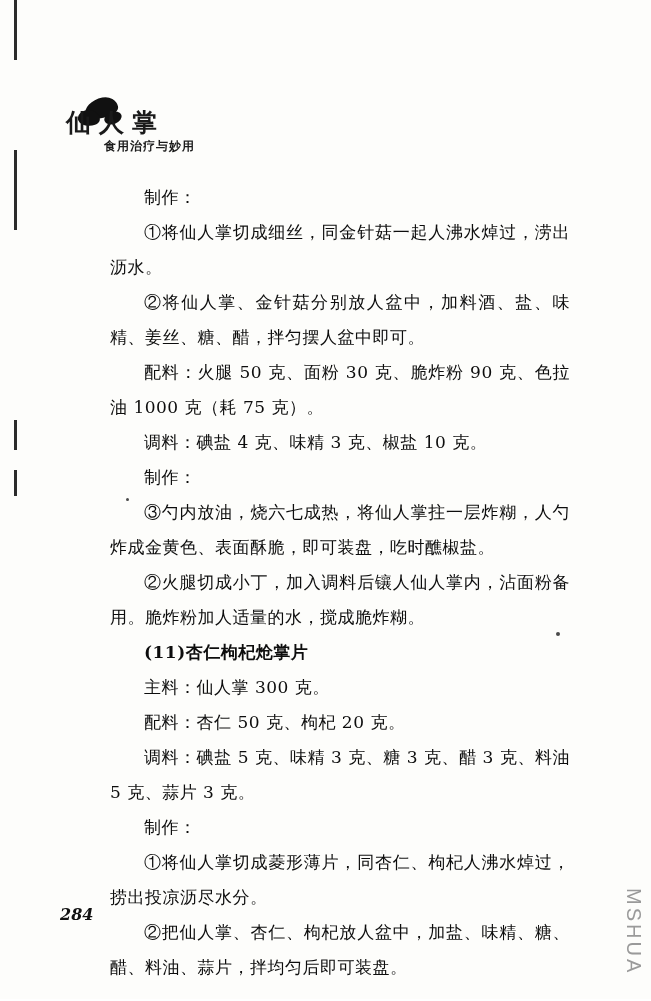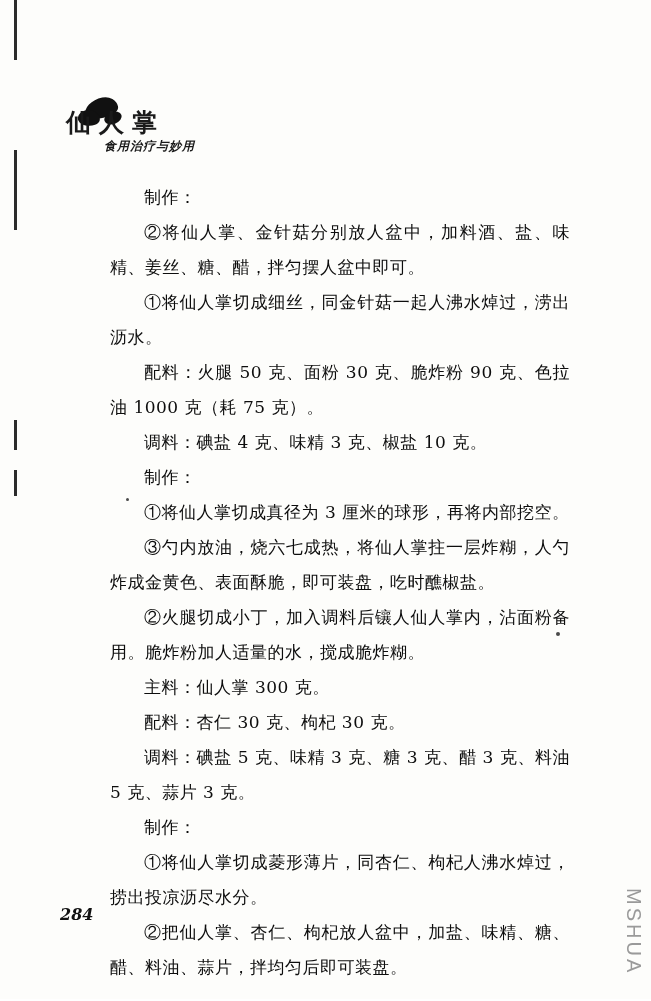--- a/index.html
+++ b/index.html
@@ -83,7 +83,6 @@
     color: #1a1a1a;
     white-space: nowrap;
     font-weight: bold;
-    font-style: italic;
   }
 
   

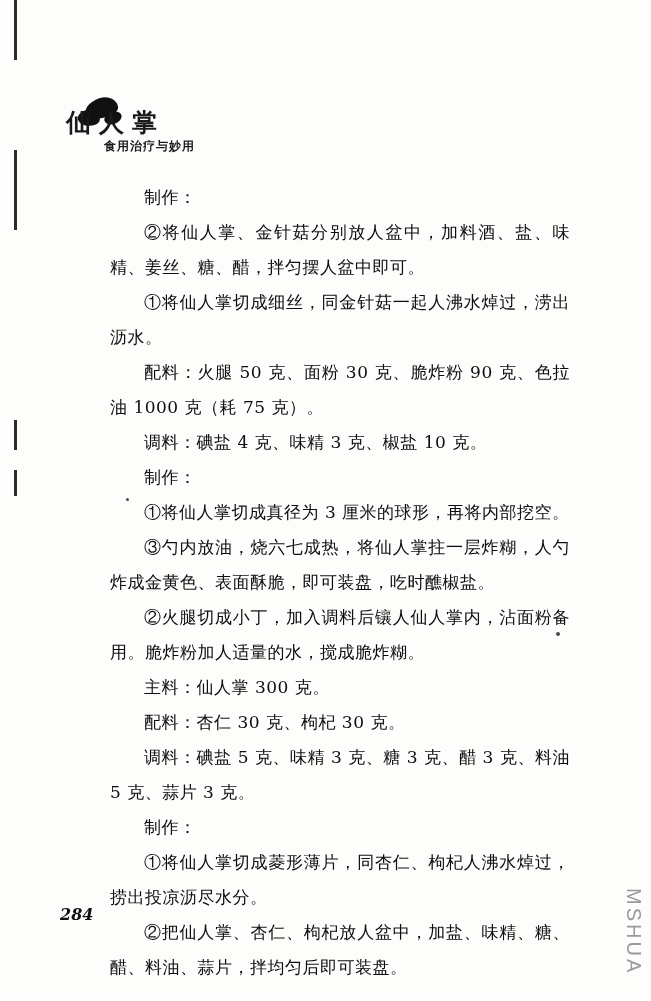--- a/index.html
+++ b/index.html
@@ -154,8 +154,8 @@
 
   <div class="content">
     <p class="indent">制作：</p>
+    <p class="indent">①将仙人掌切成细丝，同金针菇一起人沸水焯过，涝出沥水。</p>
     <p class="indent">②将仙人掌、金针菇分别放人盆中，加料酒、盐、味精、姜丝、糖、醋，拌匀摆人盆中即可。</p>
-    <p class="indent">①将仙人掌切成细丝，同金针菇一起人沸水焯过，涝出沥水。</p>
     <p class="indent">配料：火腿 50 克、面粉 30 克、脆炸粉 90 克、色拉油 1000 克（耗 75 克）。</p>
     <p class="indent">调料：碘盐 4 克、味精 3 克、椒盐 10 克。</p>
     <p class="indent">制作：</p>

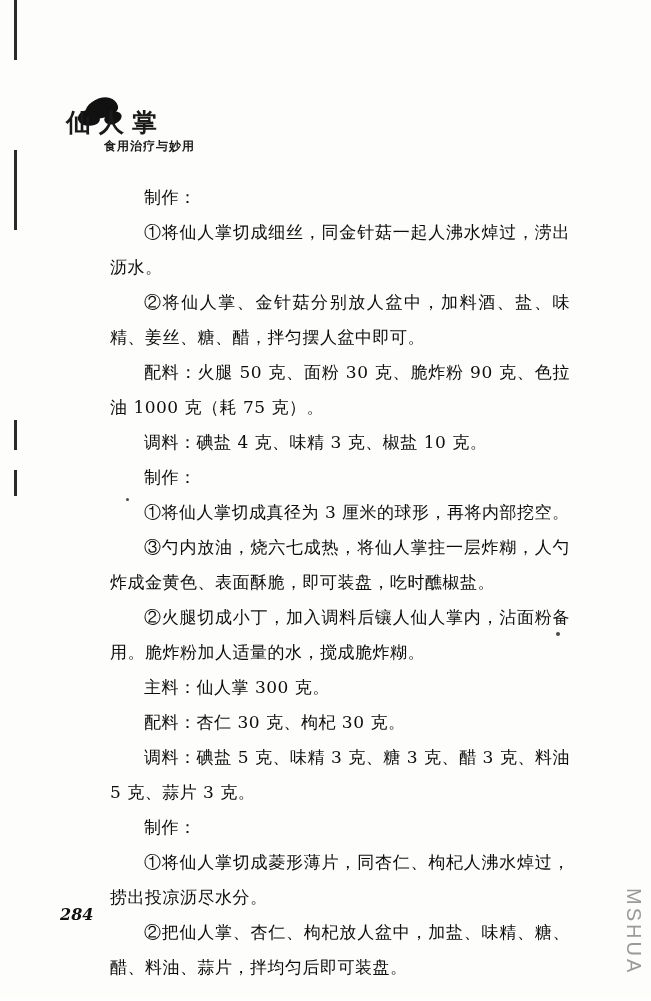--- a/index.html
+++ b/index.html
@@ -159,7 +159,6 @@
     <p class="indent">配料：火腿 50 克、面粉 30 克、脆炸粉 90 克、色拉油 1000 克（耗 75 克）。</p>
     <p class="indent">调料：碘盐 4 克、味精 3 克、椒盐 10 克。</p>
     <p class="indent">制作：</p>
-    <p class="indent">①将仙人掌切成真径为 3 厘米的球形，再将内部挖空。</p>
     <p class="indent">③勺内放油，烧六七成热，将仙人掌拄一层炸糊，人勺炸成金黄色、表面酥脆，即可装盘，吃时醮椒盐。</p>
     <p class="indent">②火腿切成小丁，加入调料后镶人仙人掌内，沾面粉备用。脆炸粉加人适量的水，搅成脆炸糊。</p>
     <p class="indent">主料：仙人掌 300 克。</p>

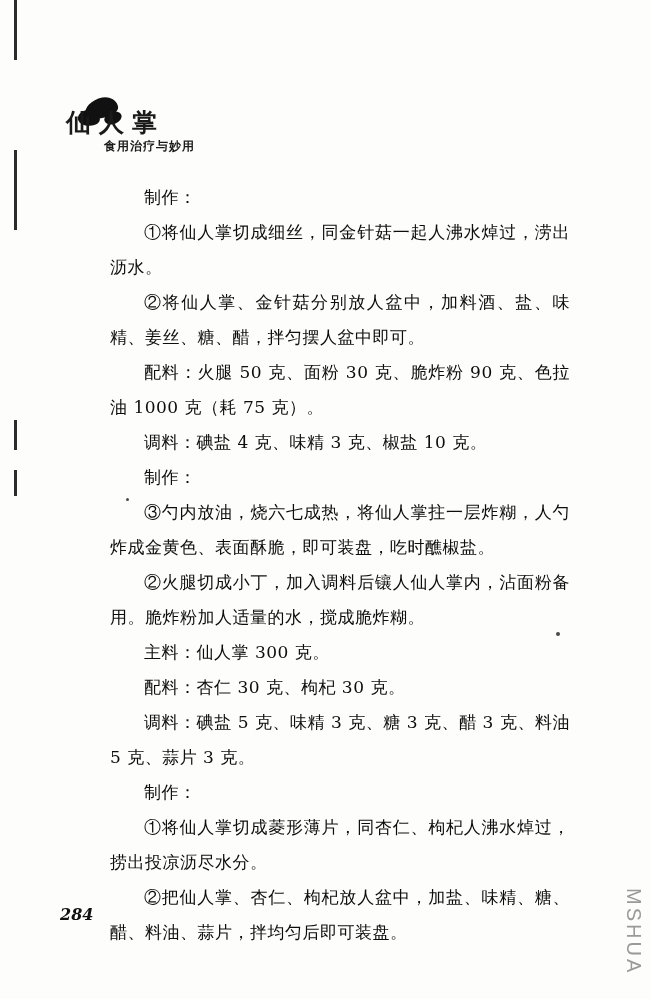--- a/index.html
+++ b/index.html
@@ -161,6 +161,7 @@
     <p class="indent">制作：</p>
     <p class="indent">③勺内放油，烧六七成热，将仙人掌拄一层炸糊，人勺炸成金黄色、表面酥脆，即可装盘，吃时醮椒盐。</p>
     <p class="indent">②火腿切成小丁，加入调料后镶人仙人掌内，沾面粉备用。脆炸粉加人适量的水，搅成脆炸糊。</p>
+    <p class="heading">(11)杏仁枸杞炝掌片</p>
     <p class="indent">主料：仙人掌 300 克。</p>
     <p class="indent">配料：杏仁 30 克、枸杞 30 克。</p>
     <p class="indent">调料：碘盐 5 克、味精 3 克、糖 3 克、醋 3 克、料油 5 克、蒜片 3 克。</p>

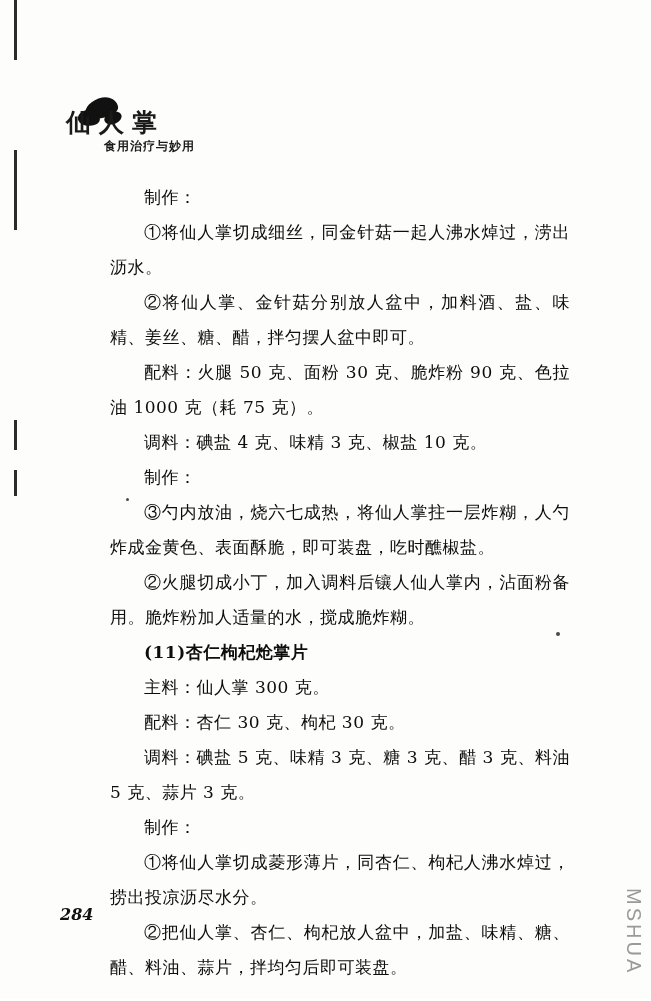--- a/index.html
+++ b/index.html
@@ -163,7 +163,7 @@
     <p class="indent">②火腿切成小丁，加入调料后镶人仙人掌内，沾面粉备用。脆炸粉加人适量的水，搅成脆炸糊。</p>
     <p class="heading">(11)杏仁枸杞炝掌片</p>
     <p class="indent">主料：仙人掌 300 克。</p>
-    <p class="indent">配料：杏仁 30 克、枸杞 30 克。</p>
+    <p class="indent">配料：杏仁 50 克、枸杞 20 克。</p>
     <p class="indent">调料：碘盐 5 克、味精 3 克、糖 3 克、醋 3 克、料油 5 克、蒜片 3 克。</p>
     <p class="indent">制作：</p>
     <p class="indent">①将仙人掌切成菱形薄片，同杏仁、枸杞人沸水焯过，捞出投凉沥尽水分。</p>

